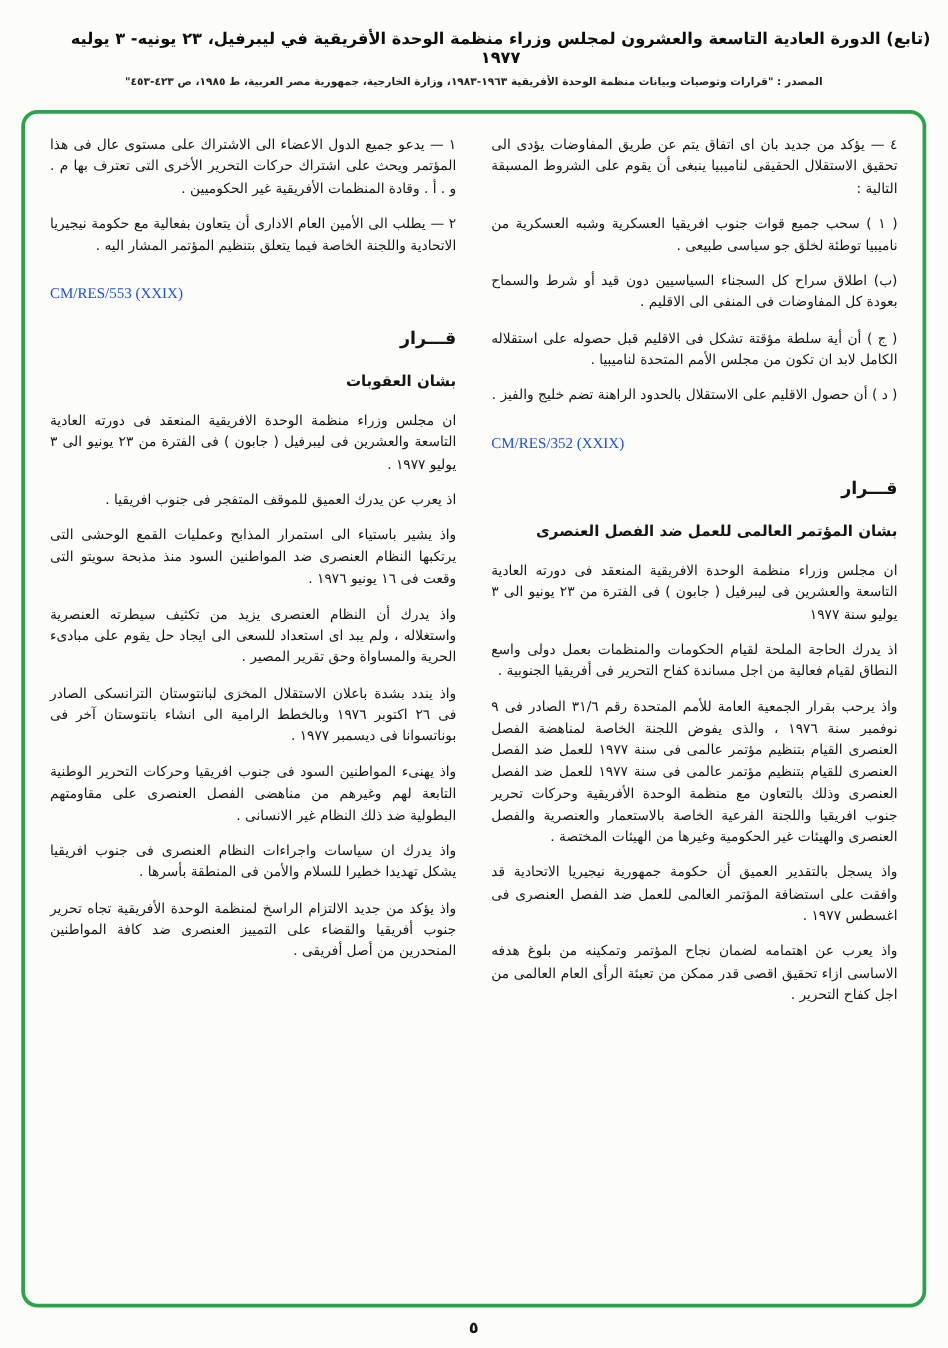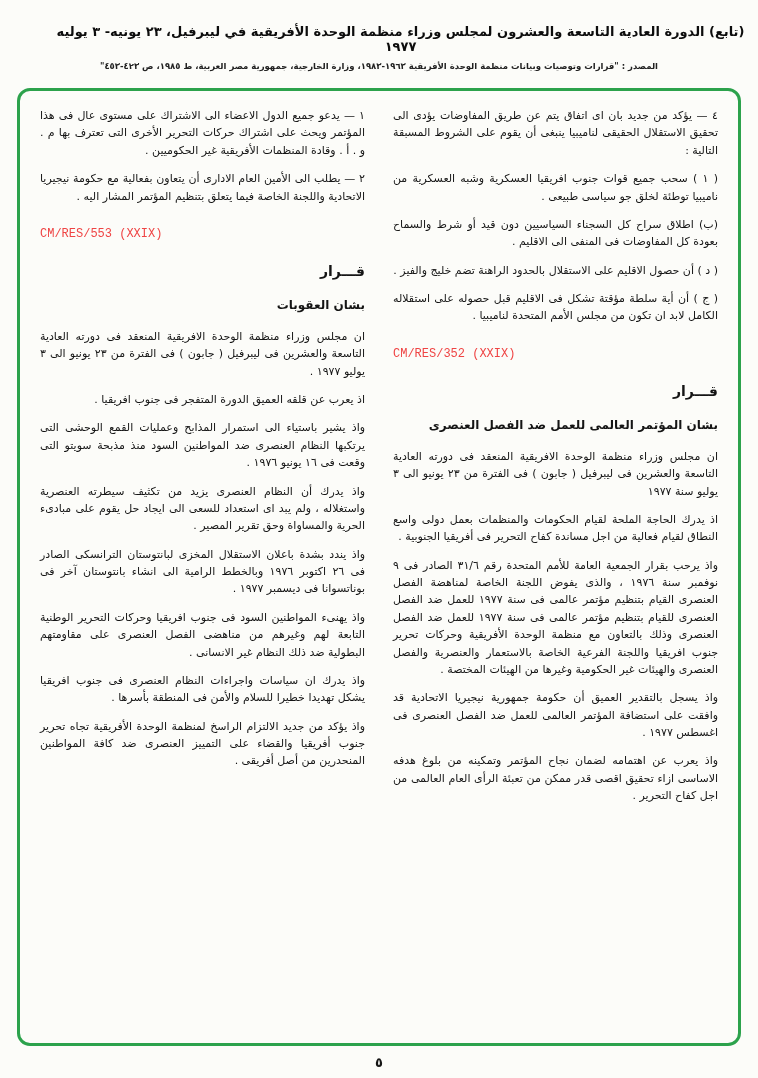--- a/index.html
+++ b/index.html
@@ -34,8 +34,8 @@
   .lead { font-weight:normal; }
   .ref {
     direction:ltr; text-align:left;
-    font-family:Liberation Mono, monospace;
-    font-size:12px; margin:20px 0 16px 0; color:#ef4444;
+    font-family:Liberation Serif, serif;
+    font-size:12px; margin:20px 0 16px 0; color:#1d4ed8;
   }
   .title {
     text-align:right; font-size:14px; font-weight:bold;

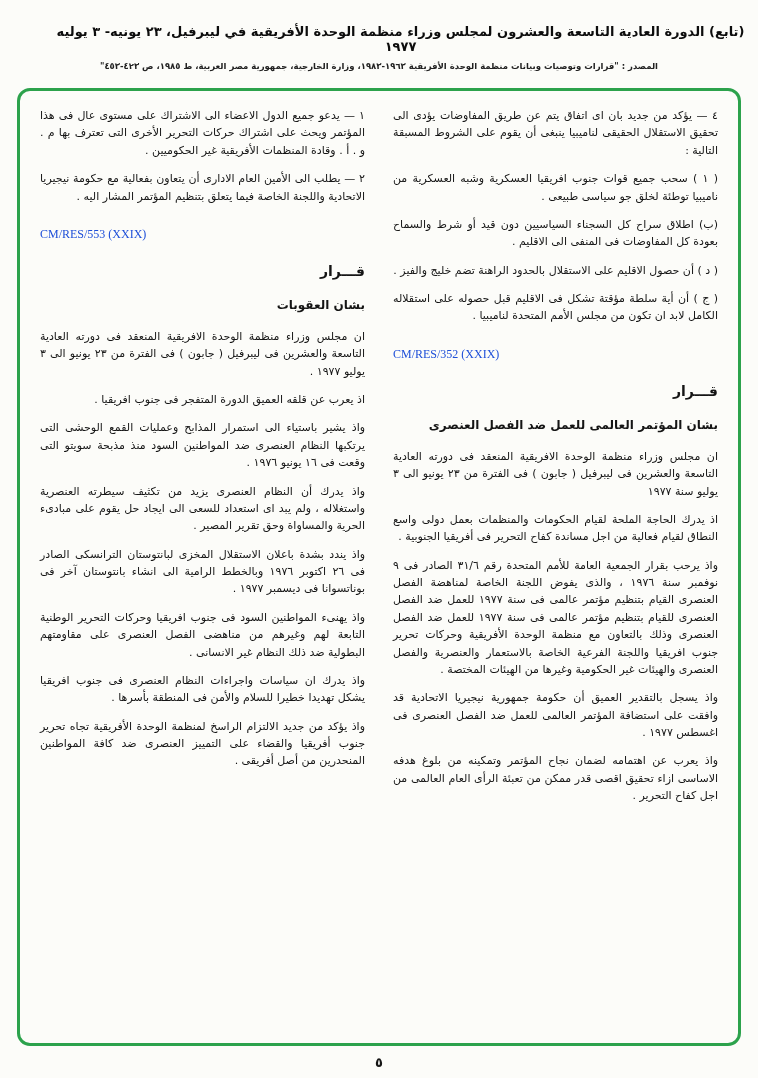--- a/index.html
+++ b/index.html
@@ -66,8 +66,8 @@
       <p class="para"><b class="lead">٤ — يؤكد من جديد</b> <span>بان اى اتفاق يتم عن طريق المفاوضات يؤدى الى تحقيق الاستقلال الحقيقى لناميبيا ينبغى أن يقوم على الشروط المسبقة التالية :</span></p>
       <p class="para"><b class="lead">( ١ )</b> <span>سحب جميع قوات جنوب افريقيا العسكرية وشبه العسكرية من ناميبيا توطئة لخلق جو سياسى طبيعى .</span></p>
       <p class="para"><b class="lead">(ب)</b> <span>اطلاق سراح كل السجناء السياسيين دون قيد أو شرط والسماح بعودة كل المفاوضات فى المنفى الى الاقليم .</span></p>
+      <p class="para"><b class="lead">( ج )</b> <span>أن أية سلطة مؤقتة تشكل فى الاقليم قبل حصوله على استقلاله الكامل لابد ان تكون من مجلس الأمم المتحدة لناميبيا .</span></p>
       <p class="para"><b class="lead">( د )</b> <span>أن حصول الاقليم على الاستقلال بالحدود الراهنة تضم خليج والفيز .</span></p>
-      <p class="para"><b class="lead">( ج )</b> <span>أن أية سلطة مؤقتة تشكل فى الاقليم قبل حصوله على استقلاله الكامل لابد ان تكون من مجلس الأمم المتحدة لناميبيا .</span></p>
       <p class="ref">CM/RES/352 (XXIX)</p>
       <h3 class="title">قـــرار</h3>
       <h4 class="subject">بشان المؤتمر العالمى للعمل ضد الفصل العنصرى</h4>

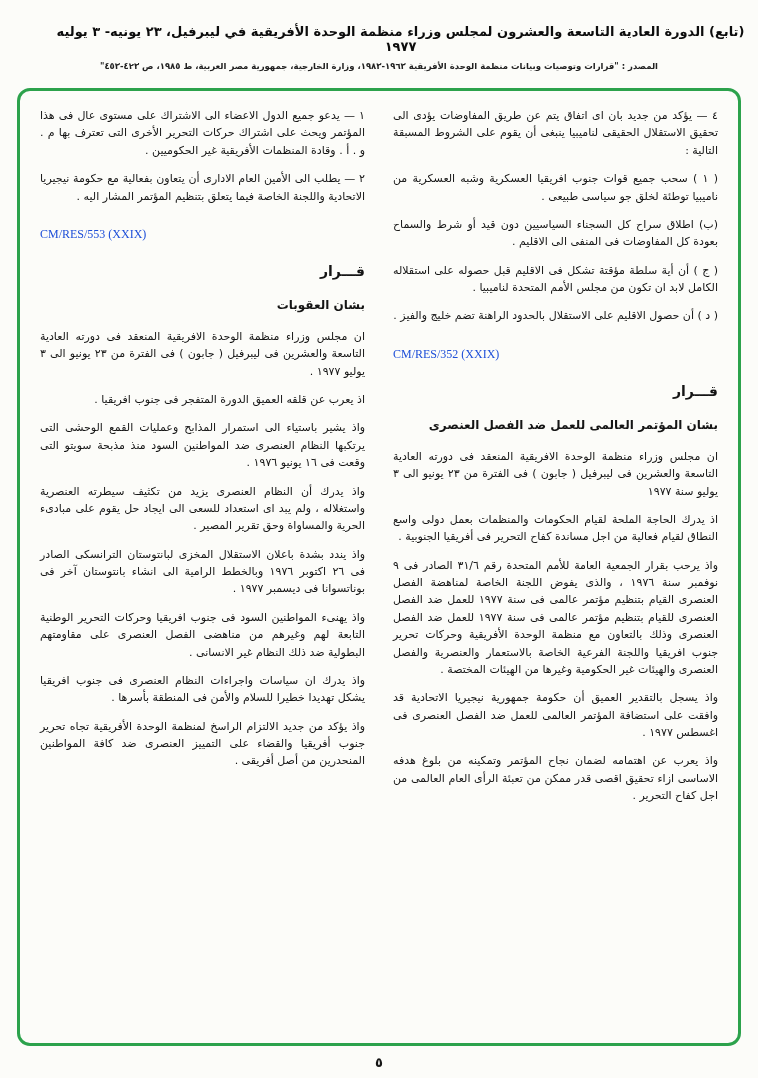--- a/index.html
+++ b/index.html
@@ -85,7 +85,7 @@
       <h3 class="title">قـــرار</h3>
       <h4 class="subject">بشان العقوبات</h4>
       <p class="para">ان مجلس وزراء منظمة الوحدة الافريقية المنعقد فى دورته العادية التاسعة والعشرين فى ليبرفيل ( جابون ) فى الفترة من ٢٣ يونيو الى ٣ يوليو ١٩٧٧ .</p>
-      <p class="para"><b class="lead">اذ يعرب عن قلقه</b> <span>العميق الدورة المتفجر فى جنوب افريقيا .</span></p>
+      <p class="para"><b class="lead">اذ يعرب عن قلقه</b> <span>العميق للموقف المتفجر فى جنوب افريقيا .</span></p>
       <p class="para"><b class="lead">واذ يشير باستياء</b> <span>الى استمرار المذابح وعمليات القمع الوحشى التى يرتكبها النظام العنصرى ضد المواطنين السود منذ مذبحة سويتو التى وقعت فى ١٦ يونيو ١٩٧٦ .</span></p>
       <p class="para"><b class="lead">واذ يدرك</b> <span>أن النظام العنصرى يزيد من تكثيف سيطرته العنصرية واستغلاله ، ولم يبد اى استعداد للسعى الى ايجاد حل يقوم على مبادىء الحرية والمساواة وحق تقرير المصير .</span></p>
       <p class="para"><b class="lead">واذ يندد بشدة</b> <span>باعلان الاستقلال المخزى لبانتوستان الترانسكى الصادر فى ٢٦ اكتوبر ١٩٧٦ وبالخطط الرامية الى انشاء بانتوستان آخر فى بوناتسوانا فى ديسمبر ١٩٧٧ .</span></p>

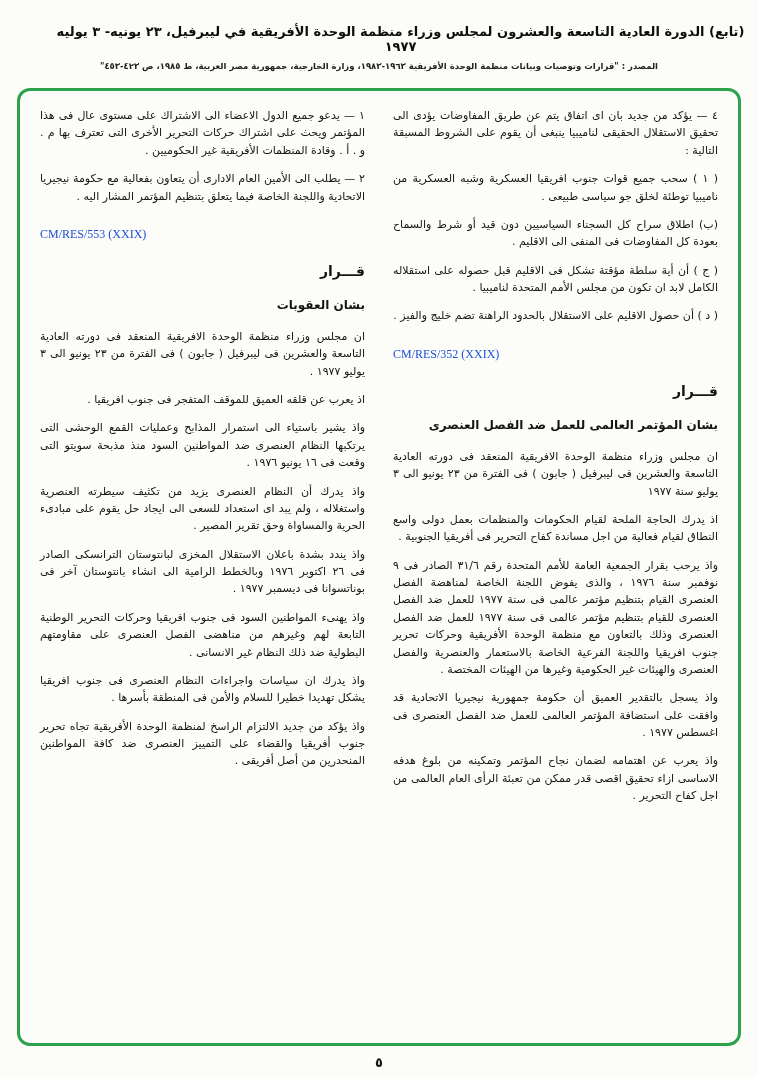--- a/index.html
+++ b/index.html
@@ -85,7 +85,7 @@
       <h3 class="title">قـــرار</h3>
       <h4 class="subject">بشان العقوبات</h4>
       <p class="para">ان مجلس وزراء منظمة الوحدة الافريقية المنعقد فى دورته العادية التاسعة والعشرين فى ليبرفيل ( جابون ) فى الفترة من ٢٣ يونيو الى ٣ يوليو ١٩٧٧ .</p>
-      <p class="para"><b class="lead">اذ يعرب عن قلقه</b> <span>العميق للموقف المتفجر فى جنوب افريقيا .</span></p>
+      <p class="para"><b class="lead">اذ يعرب عن يدرك</b> <span>العميق للموقف المتفجر فى جنوب افريقيا .</span></p>
       <p class="para"><b class="lead">واذ يشير باستياء</b> <span>الى استمرار المذابح وعمليات القمع الوحشى التى يرتكبها النظام العنصرى ضد المواطنين السود منذ مذبحة سويتو التى وقعت فى ١٦ يونيو ١٩٧٦ .</span></p>
       <p class="para"><b class="lead">واذ يدرك</b> <span>أن النظام العنصرى يزيد من تكثيف سيطرته العنصرية واستغلاله ، ولم يبد اى استعداد للسعى الى ايجاد حل يقوم على مبادىء الحرية والمساواة وحق تقرير المصير .</span></p>
       <p class="para"><b class="lead">واذ يندد بشدة</b> <span>باعلان الاستقلال المخزى لبانتوستان الترانسكى الصادر فى ٢٦ اكتوبر ١٩٧٦ وبالخطط الرامية الى انشاء بانتوستان آخر فى بوناتسوانا فى ديسمبر ١٩٧٧ .</span></p>

